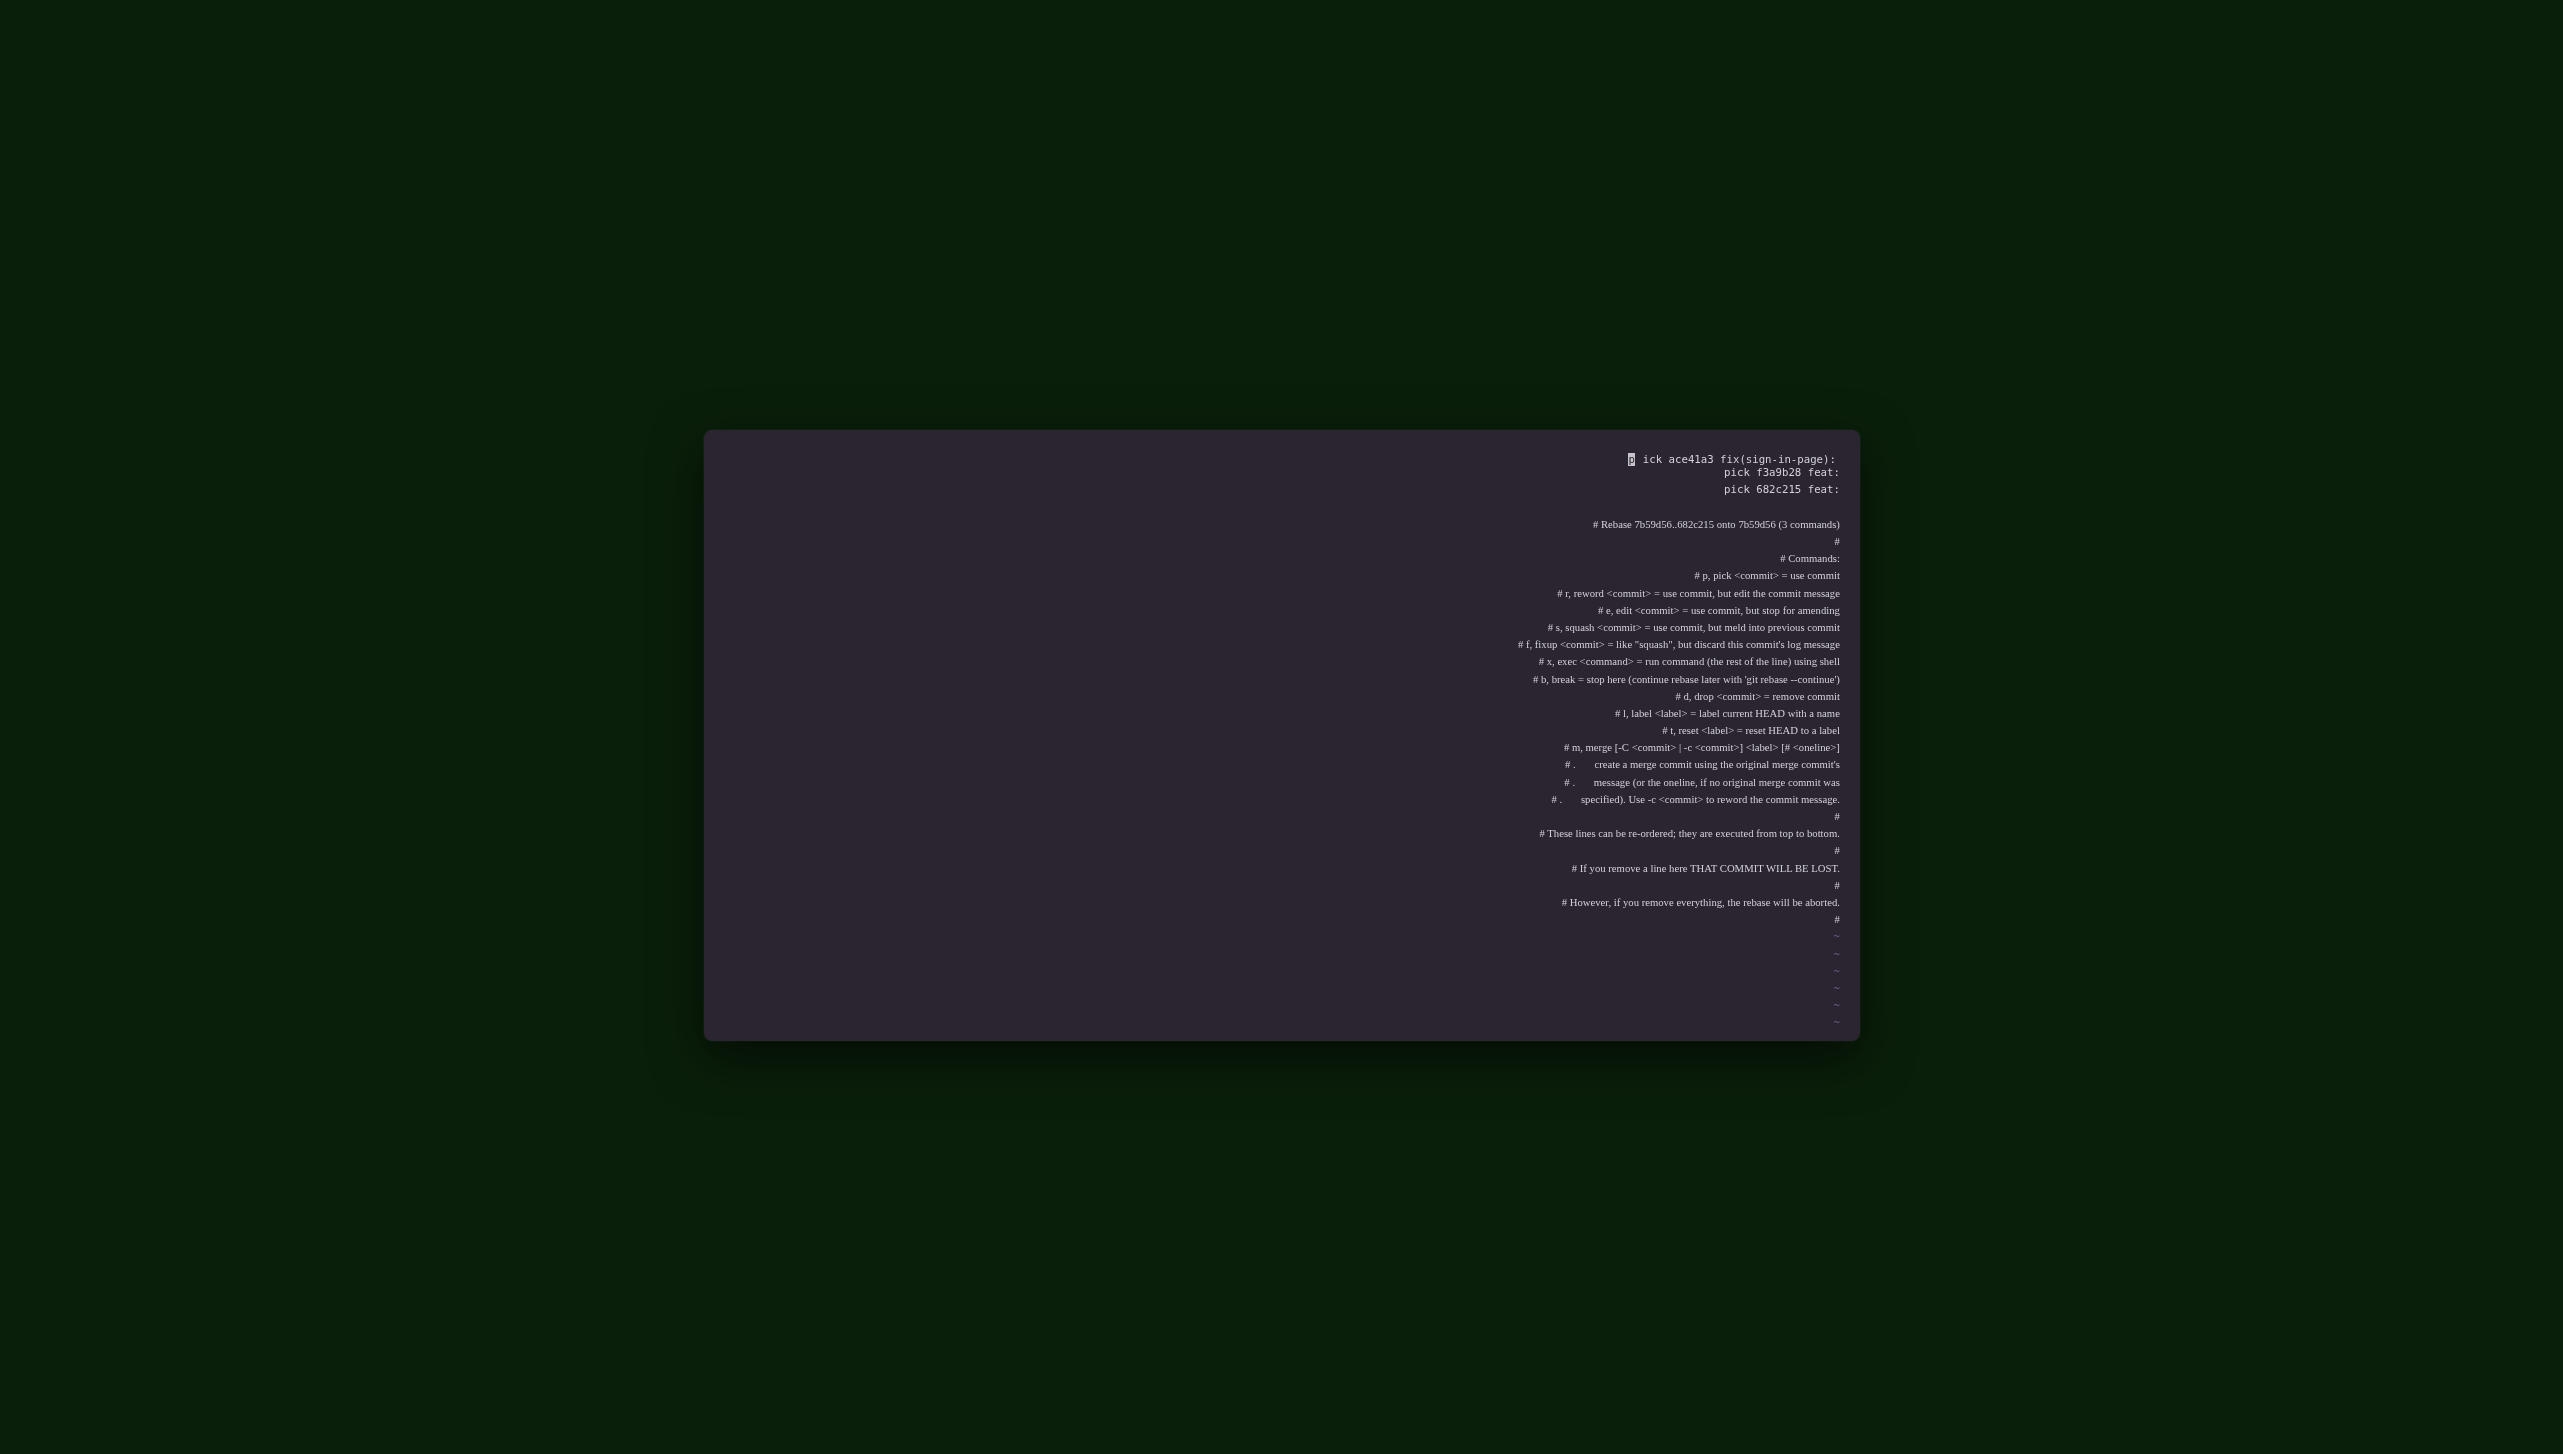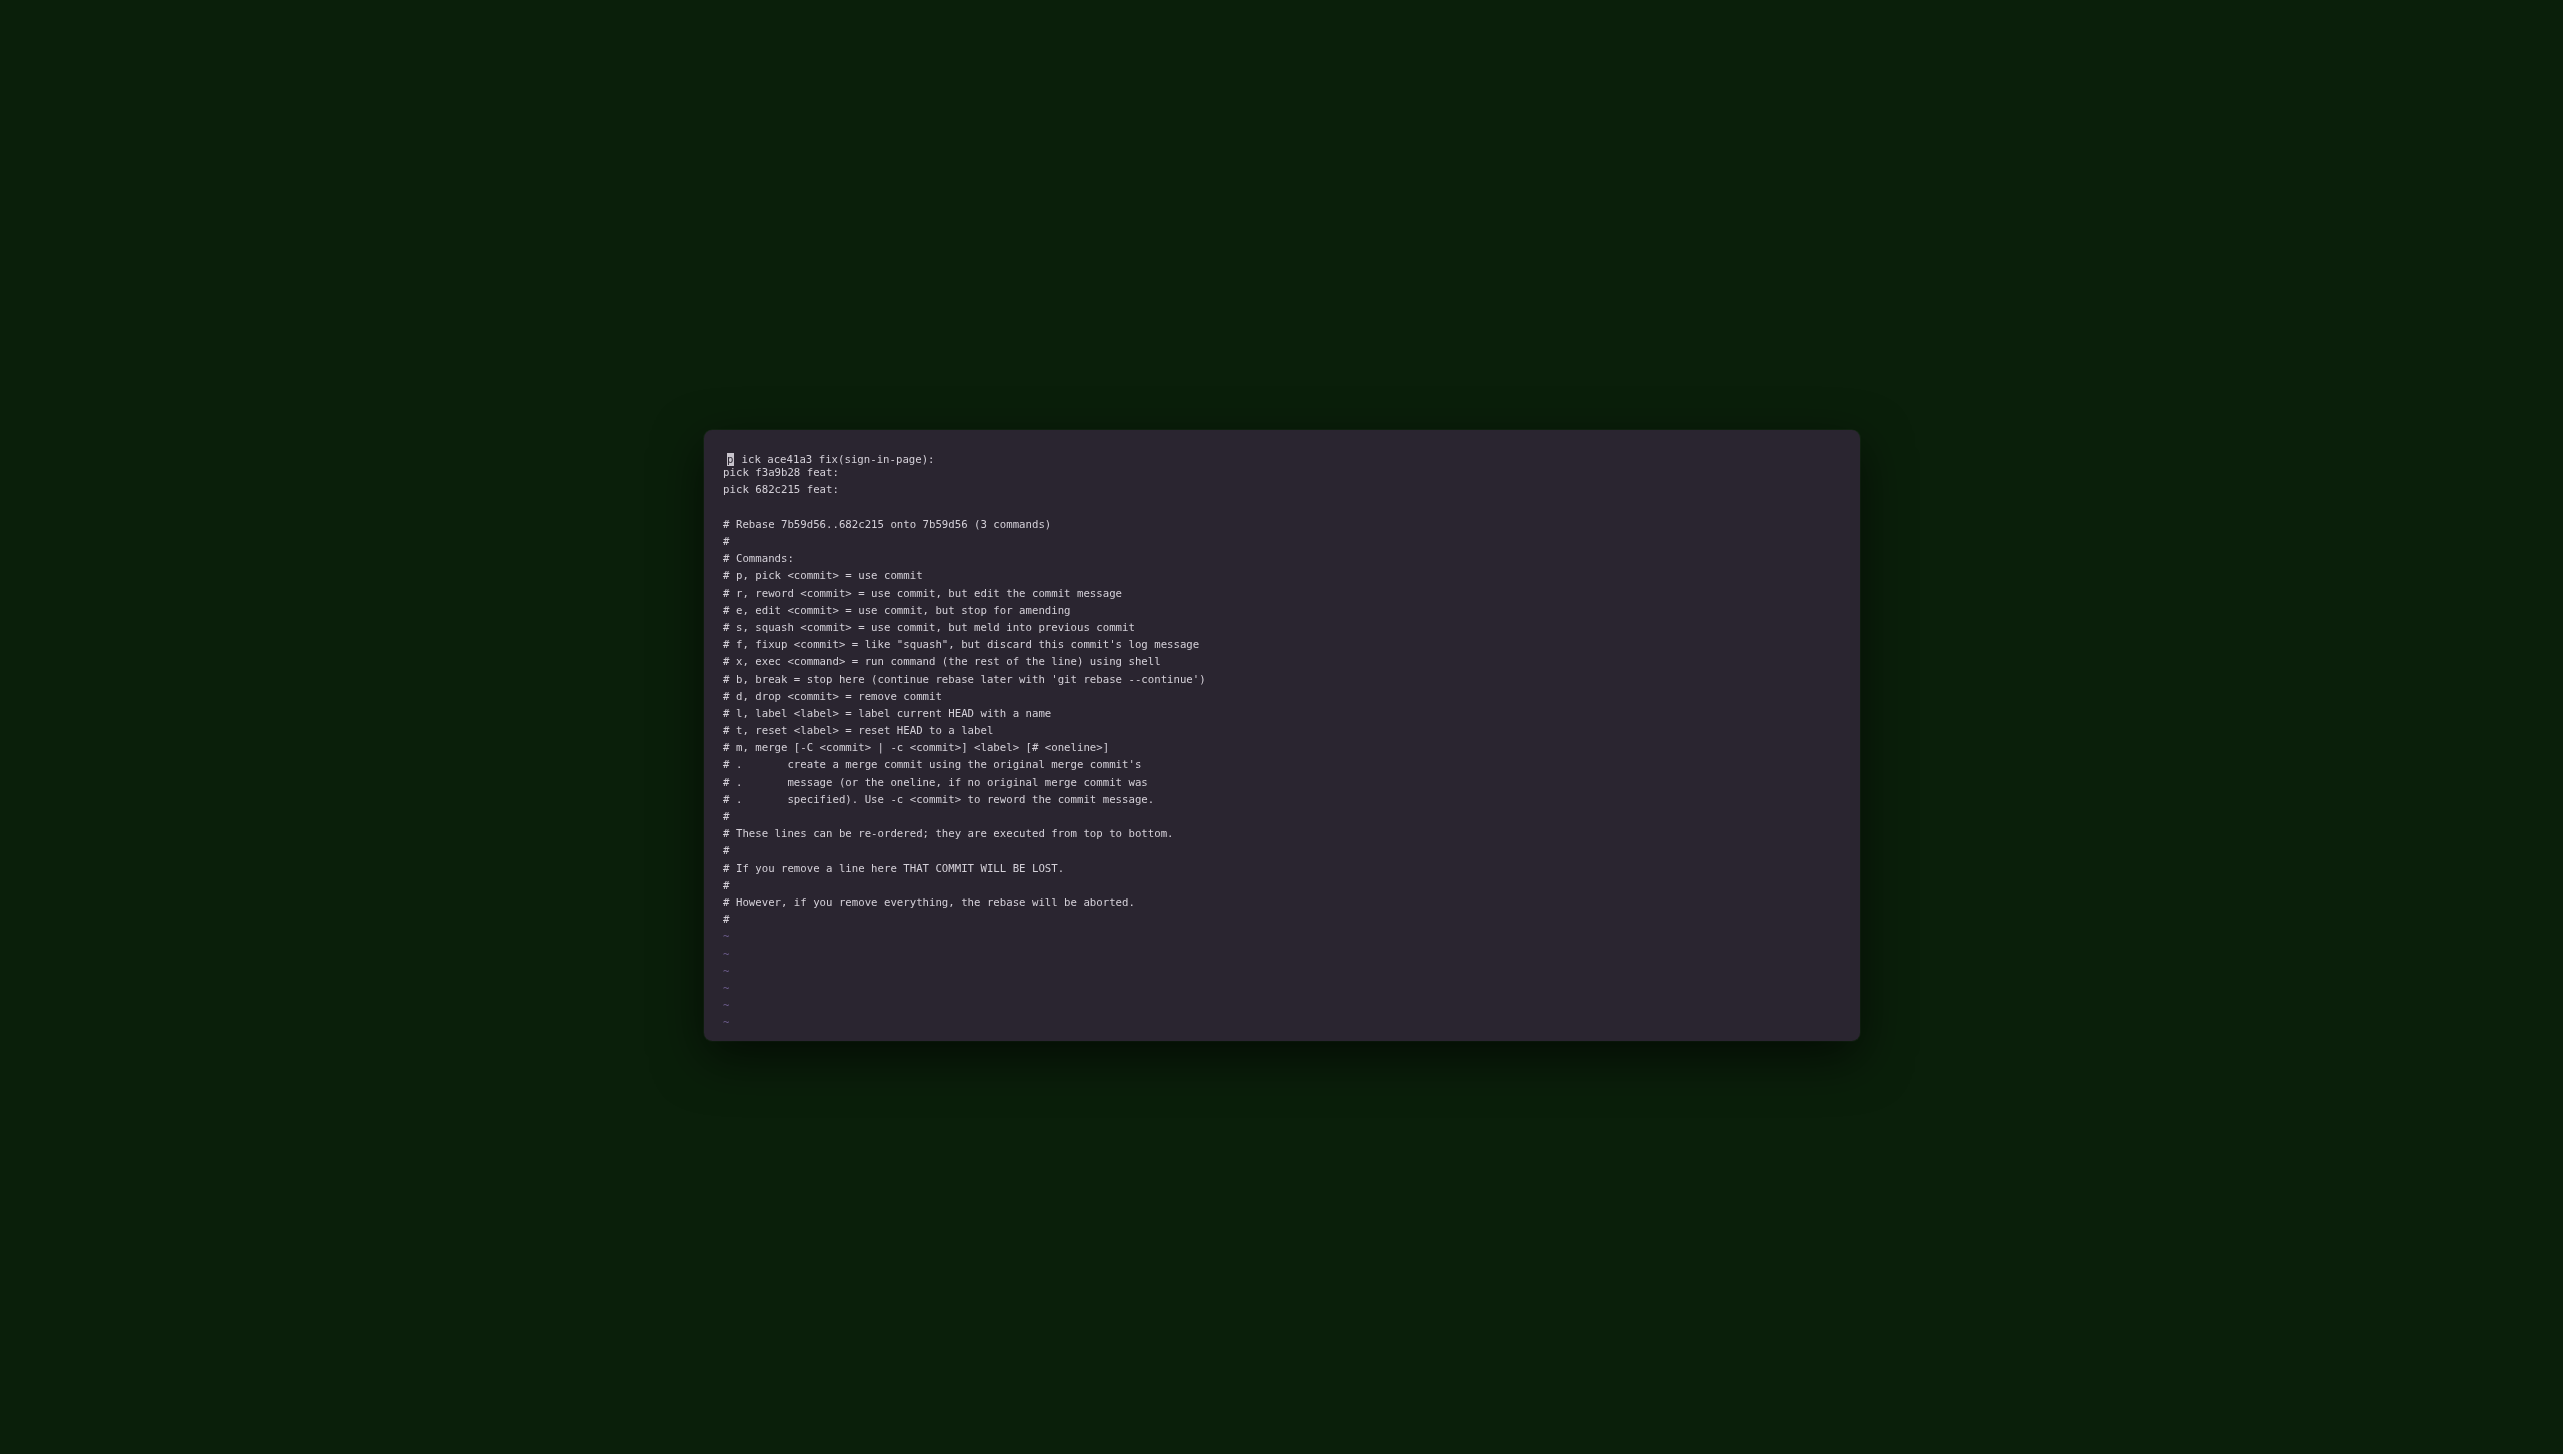--- a/index.html
+++ b/index.html
@@ -6,6 +6,7 @@
       margin: 4px;
       padding: 0;
       box-sizing: border-box;
+      text-align: right;
     }
     body {
       background: #0a1f0a;

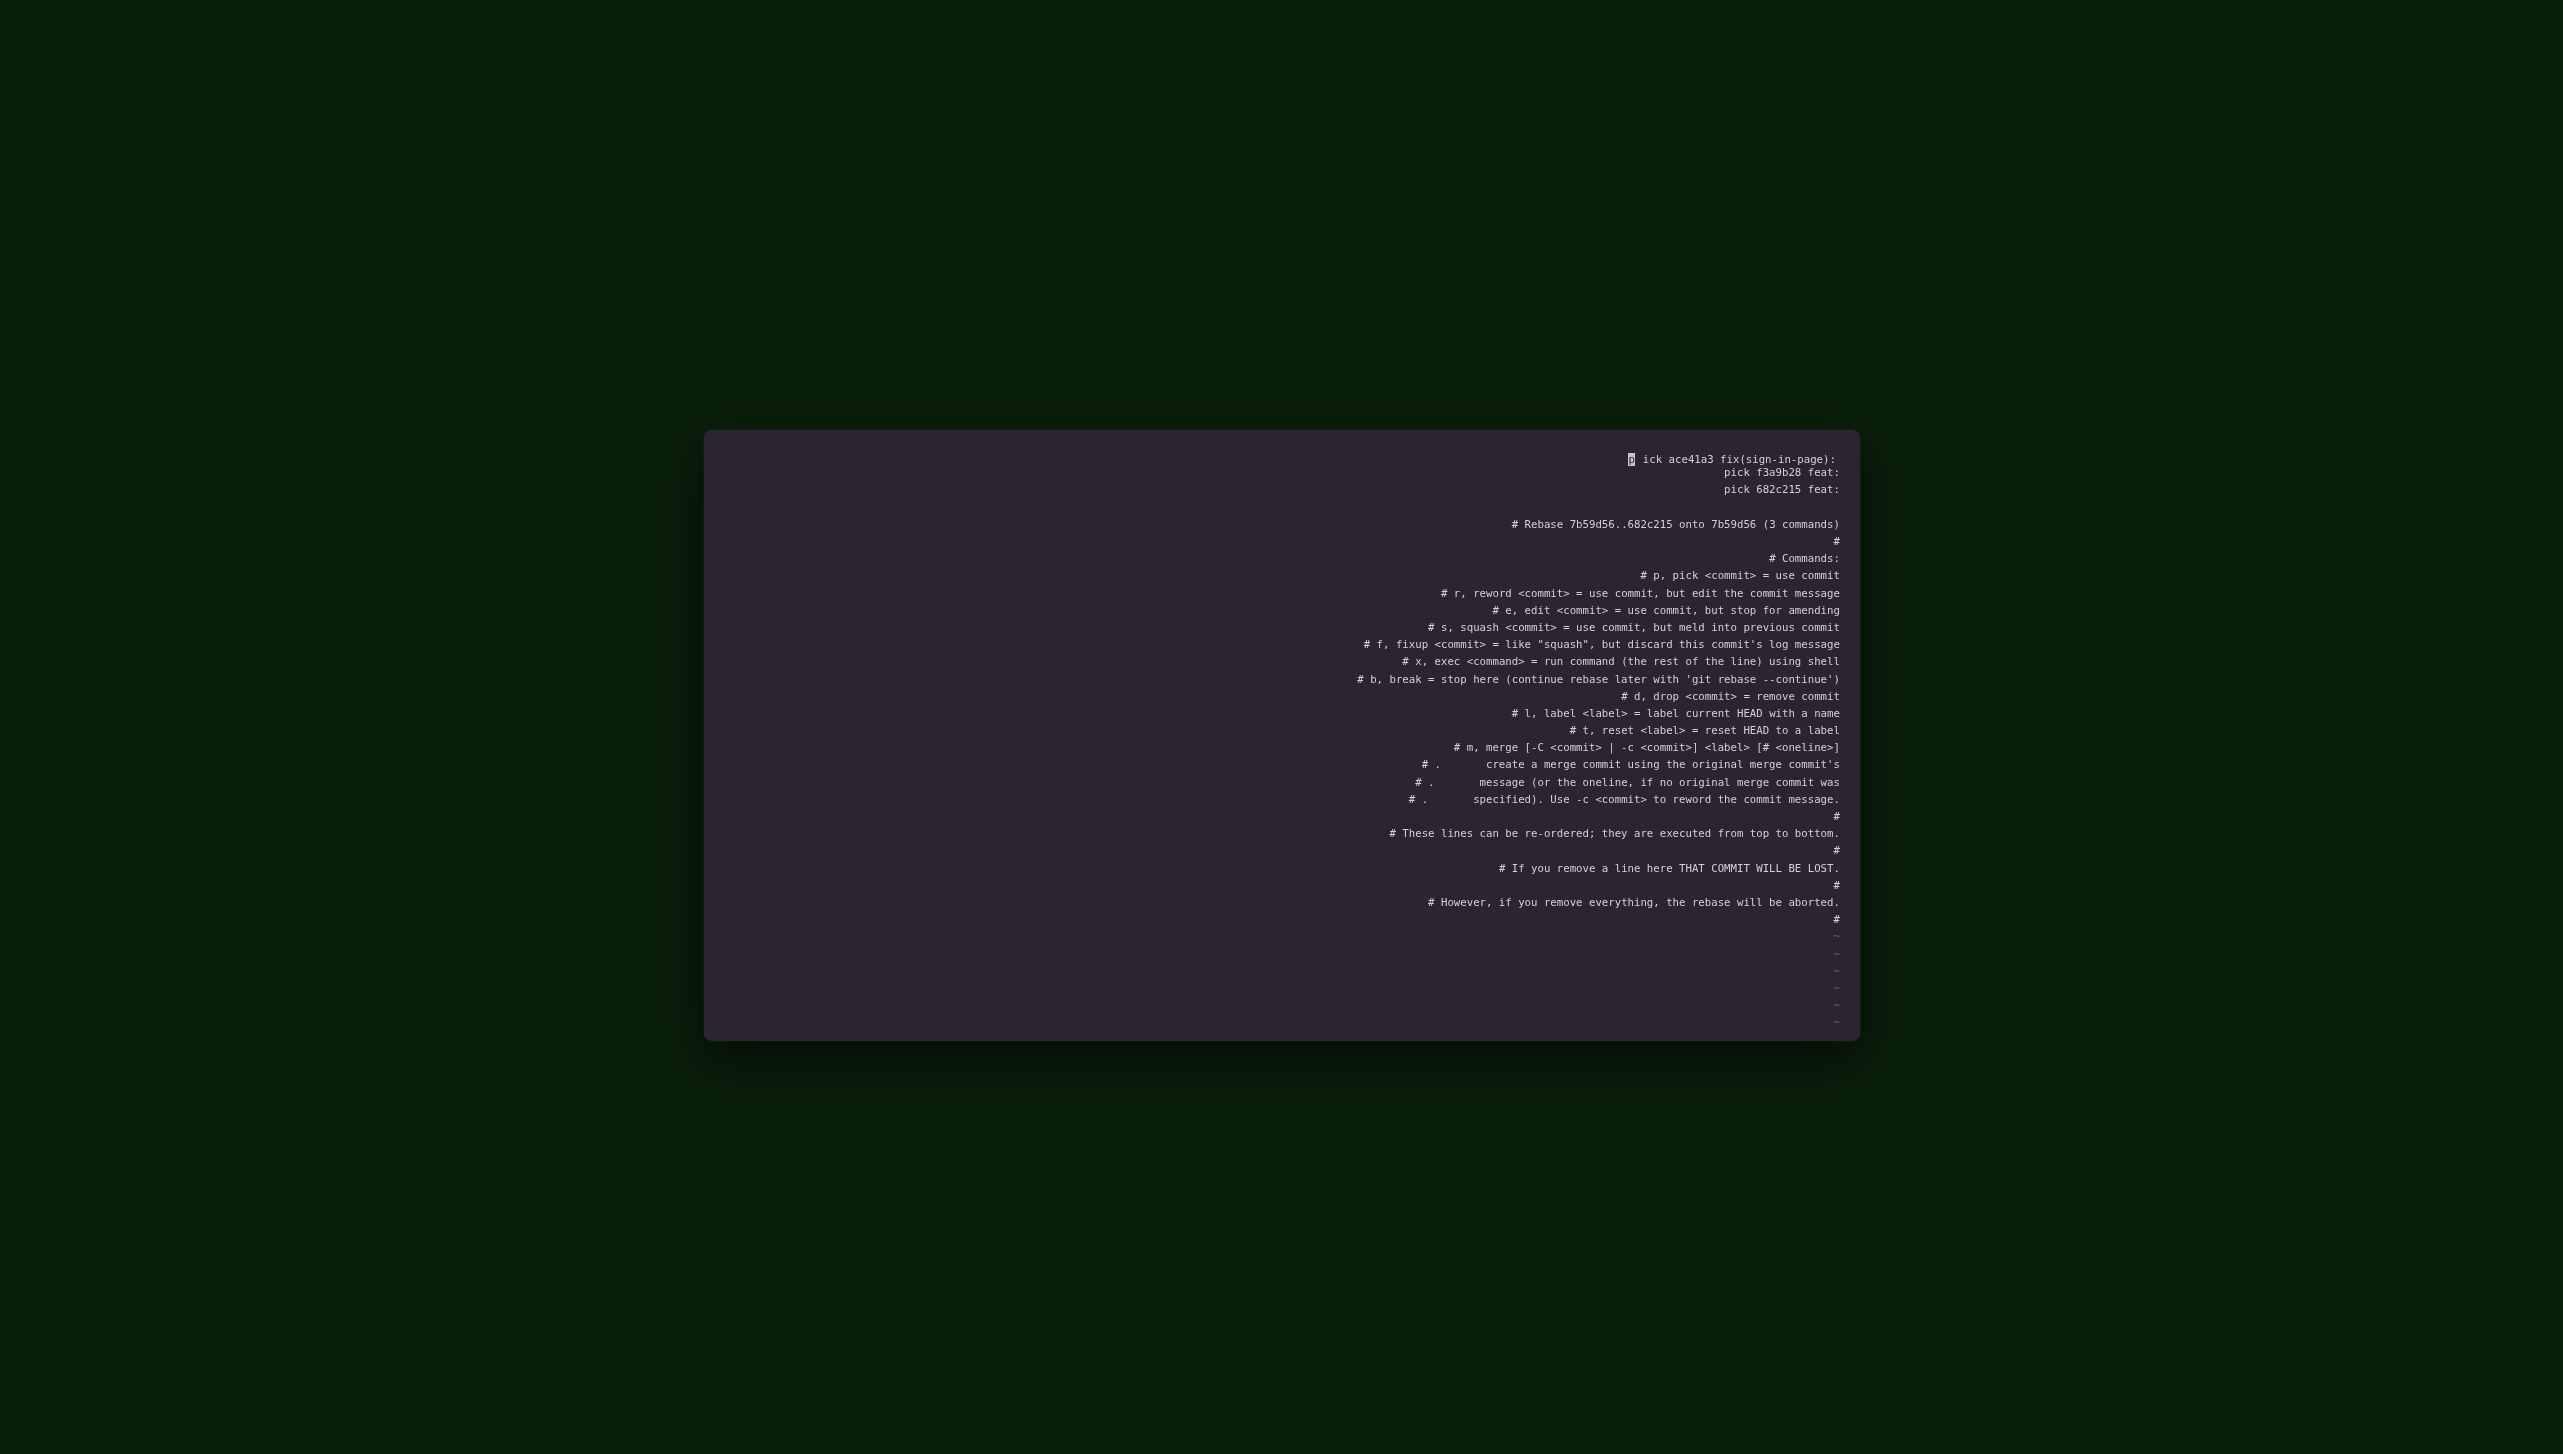--- a/index.html
+++ b/index.html
@@ -53,6 +53,7 @@
     }
     .comment {
       color: #d4d0d8;
+      font-family: Liberation Serif, serif;
     }
     .tilde {
       color: #6b5b8a;

